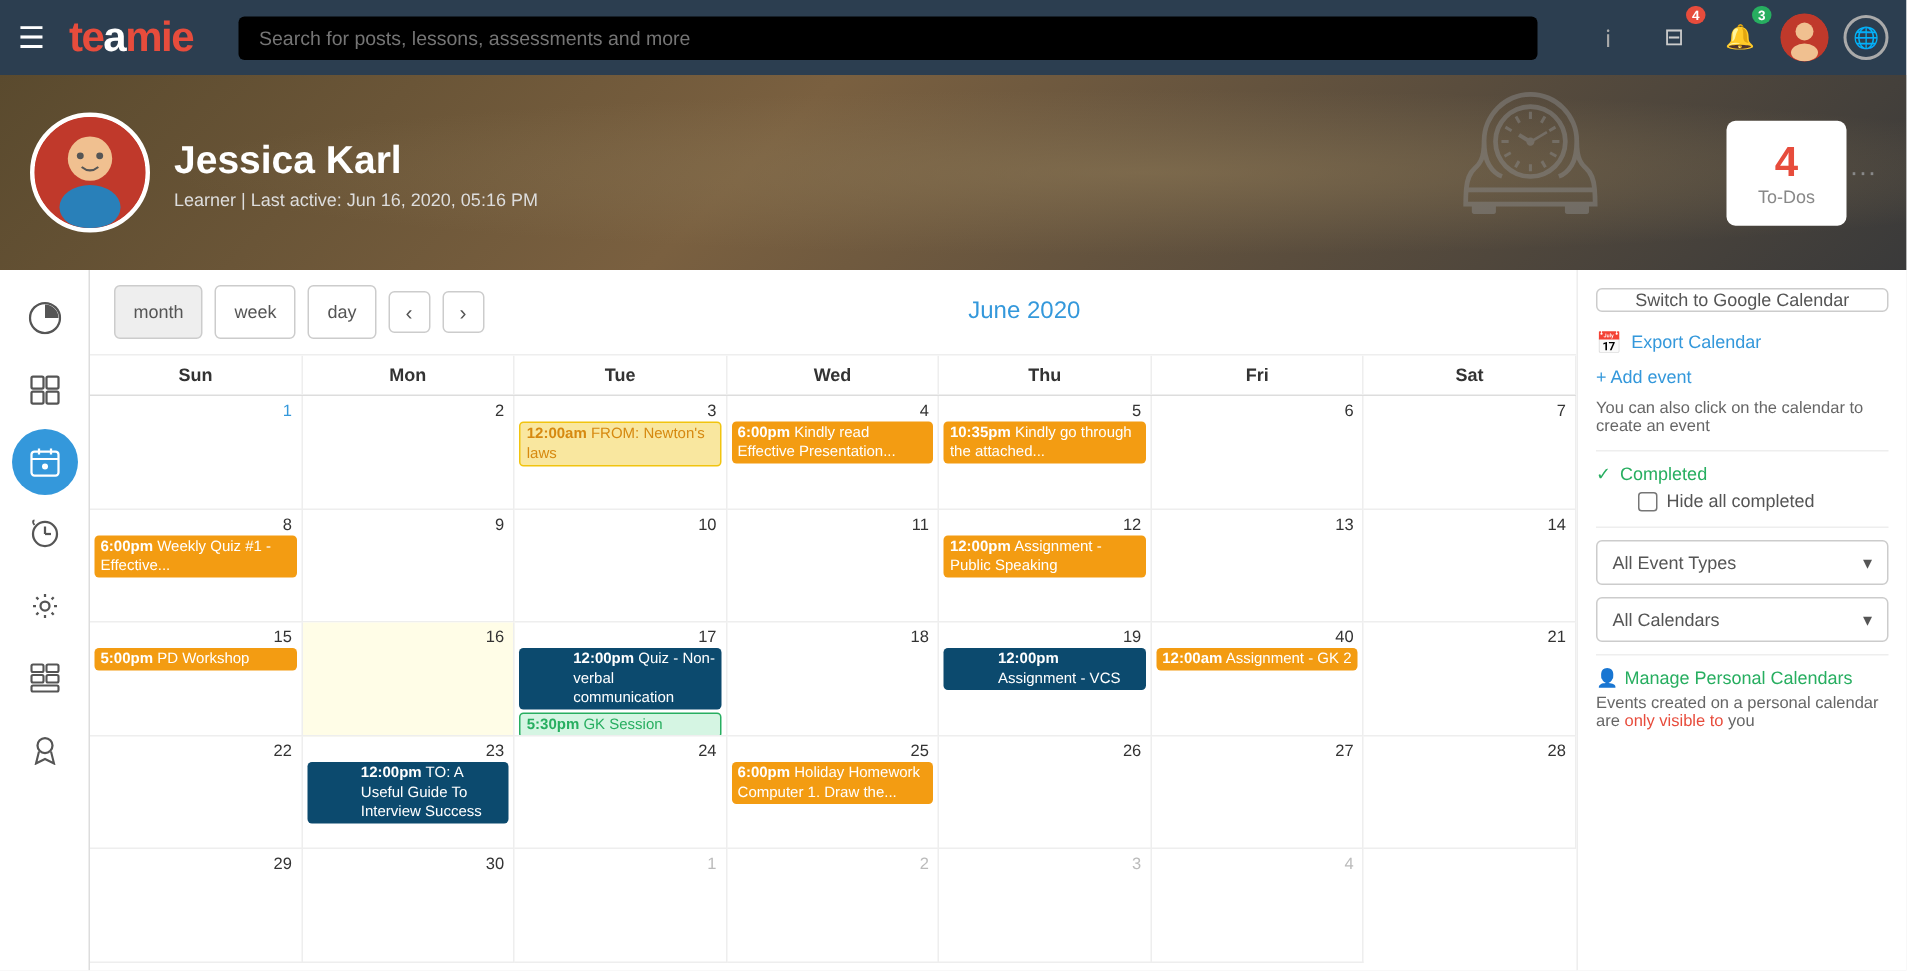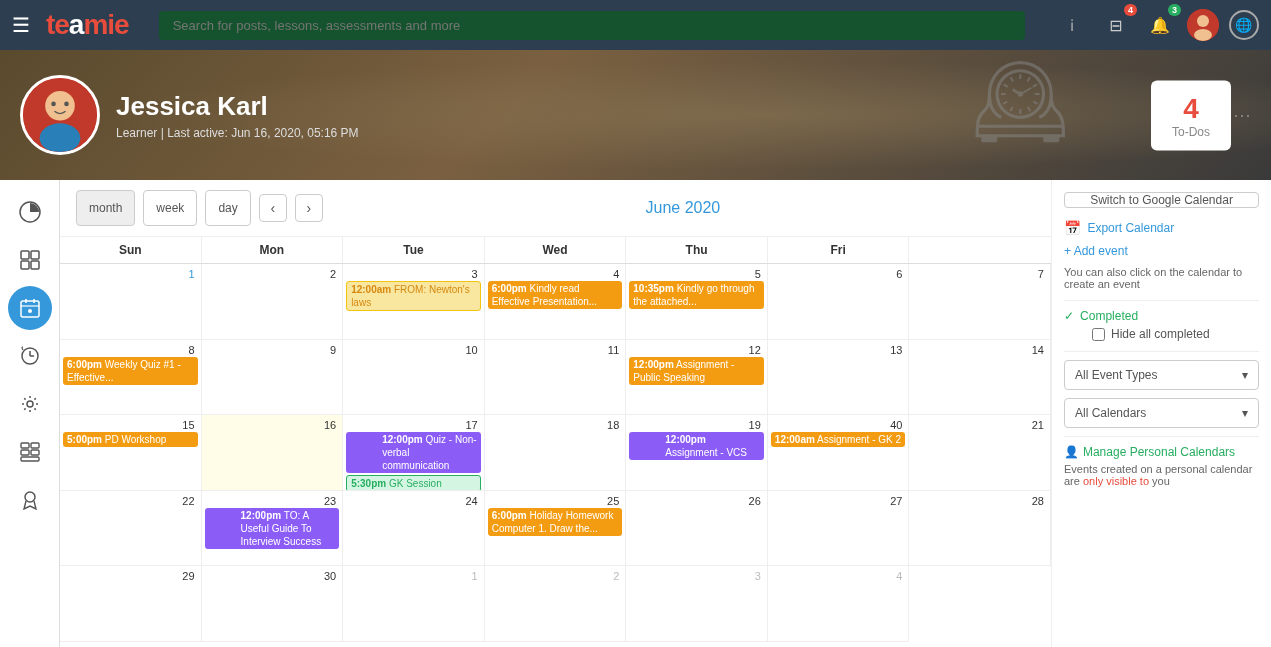--- a/index.html
+++ b/index.html
@@ -20,7 +20,7 @@
     .topnav-search {
       flex: 1;
       margin: 0 20px;
-      background: #14532d;
+      background: #000000;
       border: none;
       border-radius: 4px;
       padding: 7px 14px;

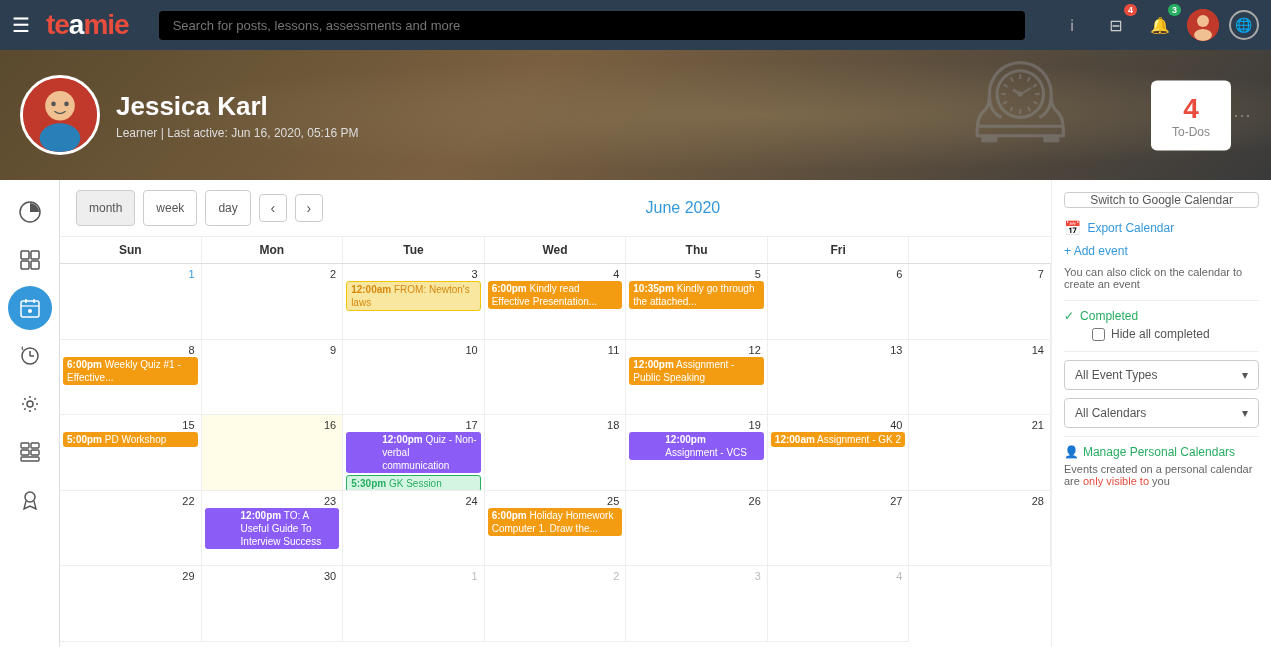--- a/index.html
+++ b/index.html
@@ -418,6 +418,7 @@
         <div class="cal-header-cell">Wed</div>
         <div class="cal-header-cell">Thu</div>
         <div class="cal-header-cell">Fri</div>
+        <div class="cal-header-cell">Sat</div>
       </div>
       <div class="cal-body" id="cal-body">
           <div class="cal-cell">

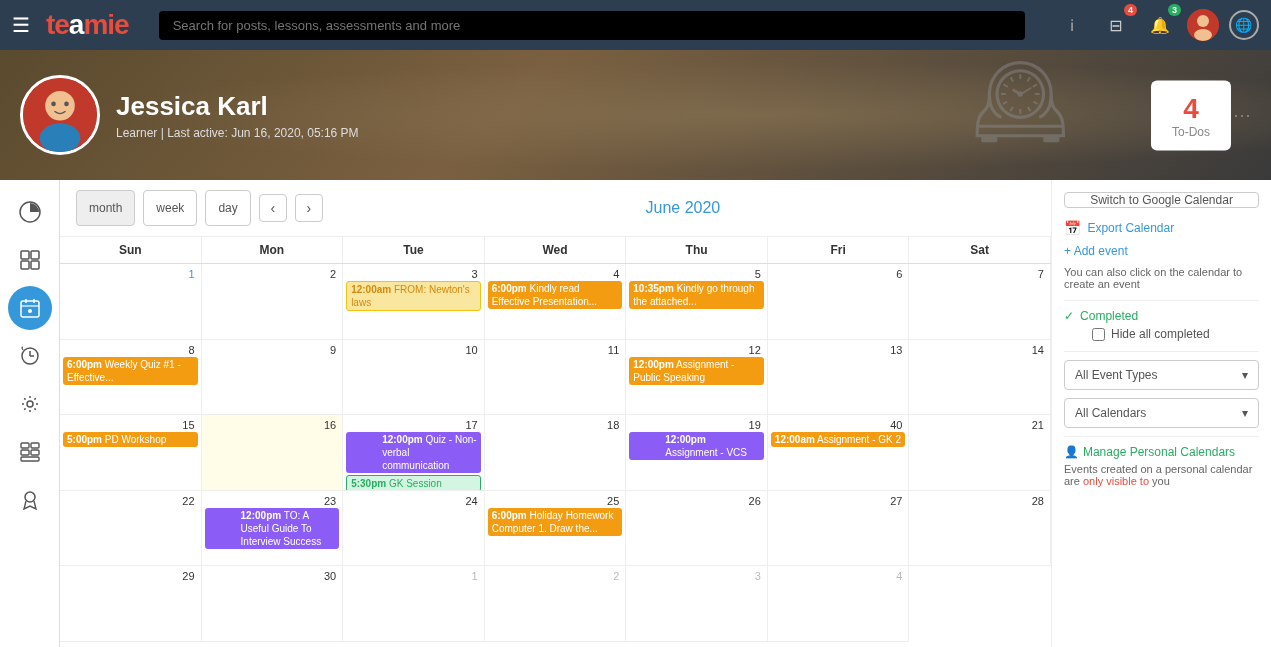--- a/index.html
+++ b/index.html
@@ -223,7 +223,7 @@
       overflow: hidden;
     }
     .event.orange { background: #f39c12; color: #fff; }
-    .event.red { background: #8b5cf6; color: #fff; padding-left: 36px; }
+    .event.red { background: #0c4a6e; color: #fff; padding-left: 36px; }
     .event.green { background: #27ae60; color: #fff; }
     .event.light-green { background: #d5f5e3; color: #27ae60; border: 1px solid #27ae60; }
     .event.yellow { background: #f9e79f; color: #d68910; border: 1px solid #f1c40f; }

